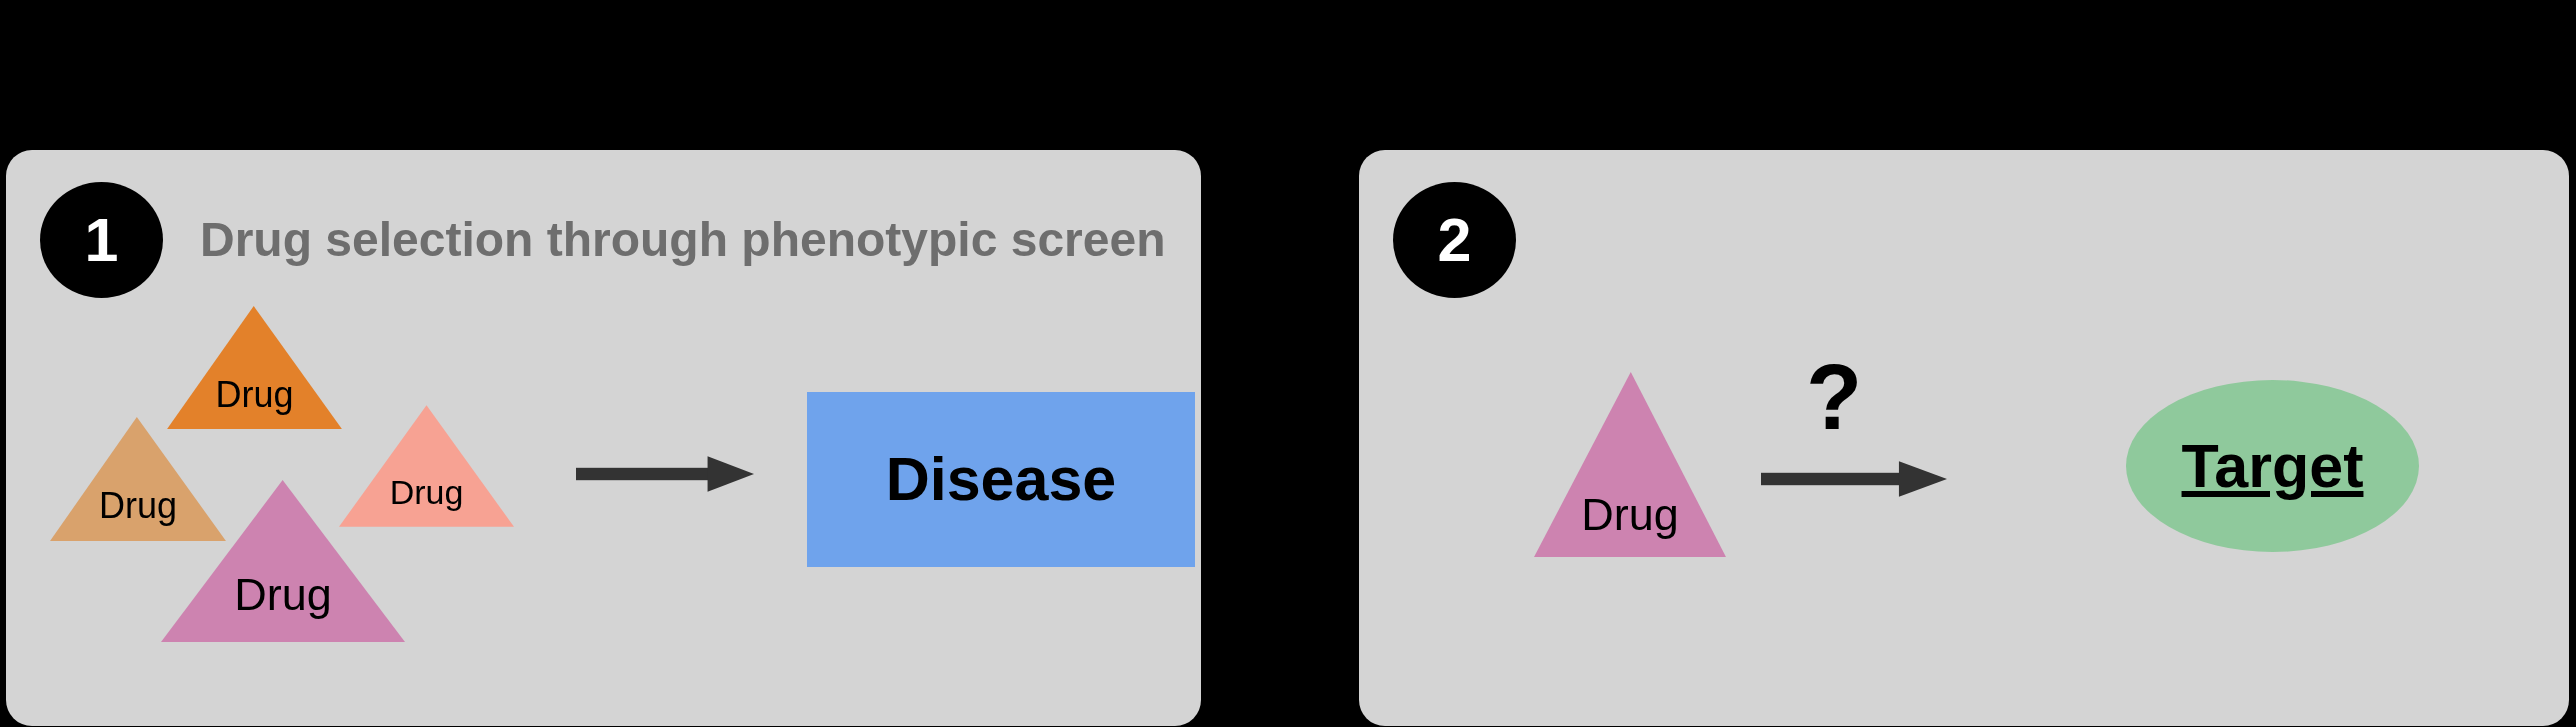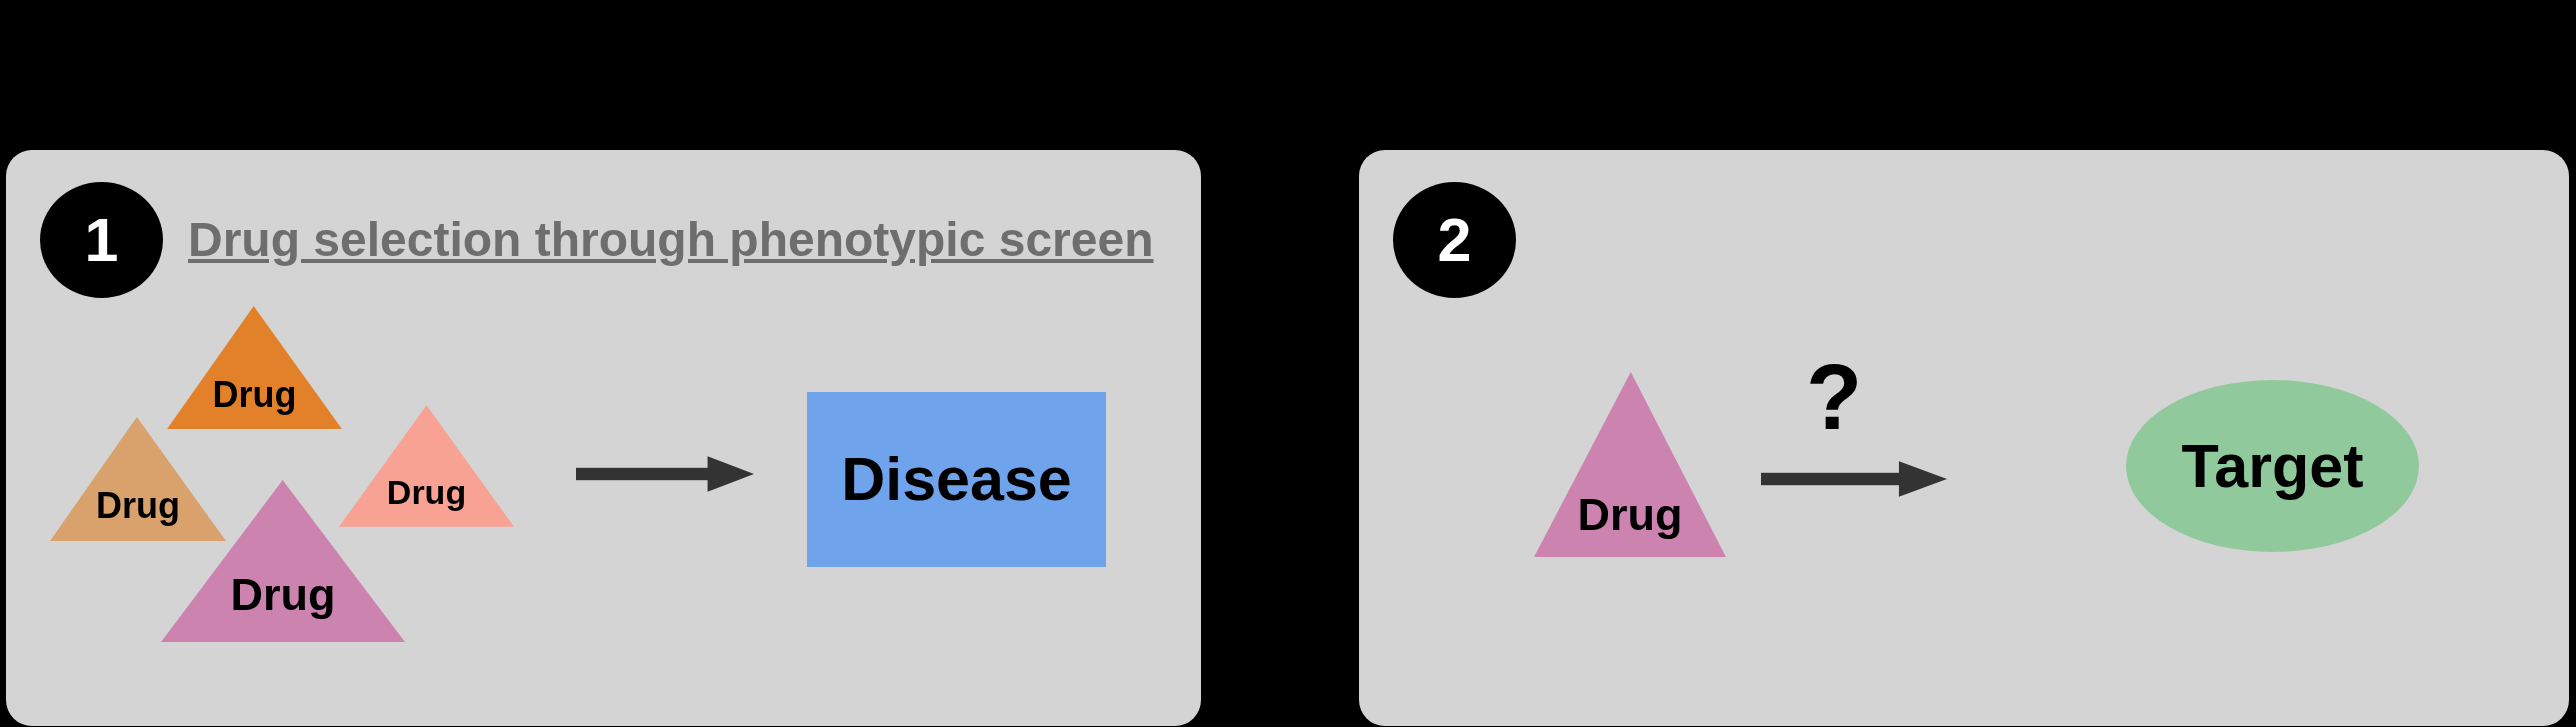--- a/index.html
+++ b/index.html
@@ -19,7 +19,7 @@
 
   .panel-title{position:absolute;color:#6e6e6e;font-size:48px;font-weight:700;
                white-space:nowrap;line-height:1;font-family:"Liberation Sans",sans-serif;}
-  #title-1{left:188px;top:216px;text-decoration:underline;}
+  #title-1{left:200px;top:216px;}
   #title-2{left:1559px;top:216px;}
 
   .tri{position:absolute;}

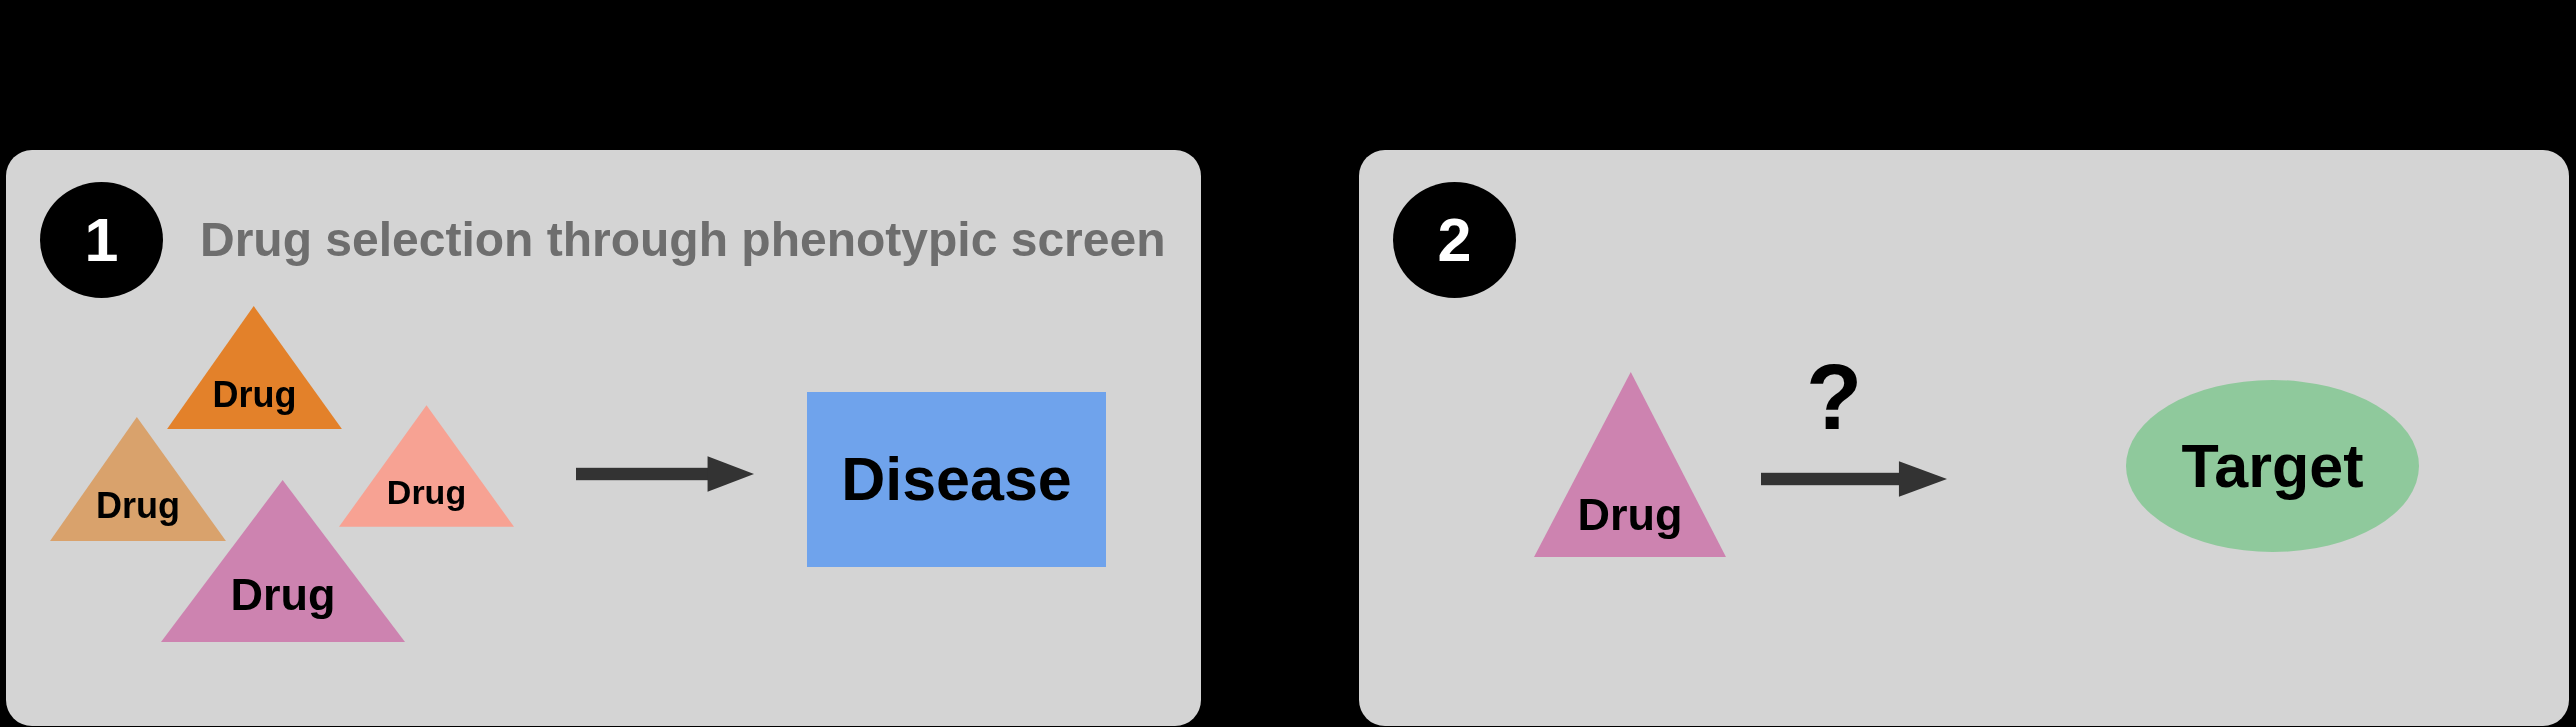--- a/index.html
+++ b/index.html
@@ -24,7 +24,7 @@
 
   .tri{position:absolute;}
   .tri svg{display:block;overflow:visible;}
-  .tri .lbl{position:absolute;color:#000;font-weight:700;white-space:nowrap;
+  .tri .lbl{position:absolute;color:#000;font-weight:400;white-space:nowrap;
             line-height:1;font-family:"Liberation Sans",sans-serif;}
 
   .rect-node{position:absolute;display:flex;align-items:center;justify-content:center;}

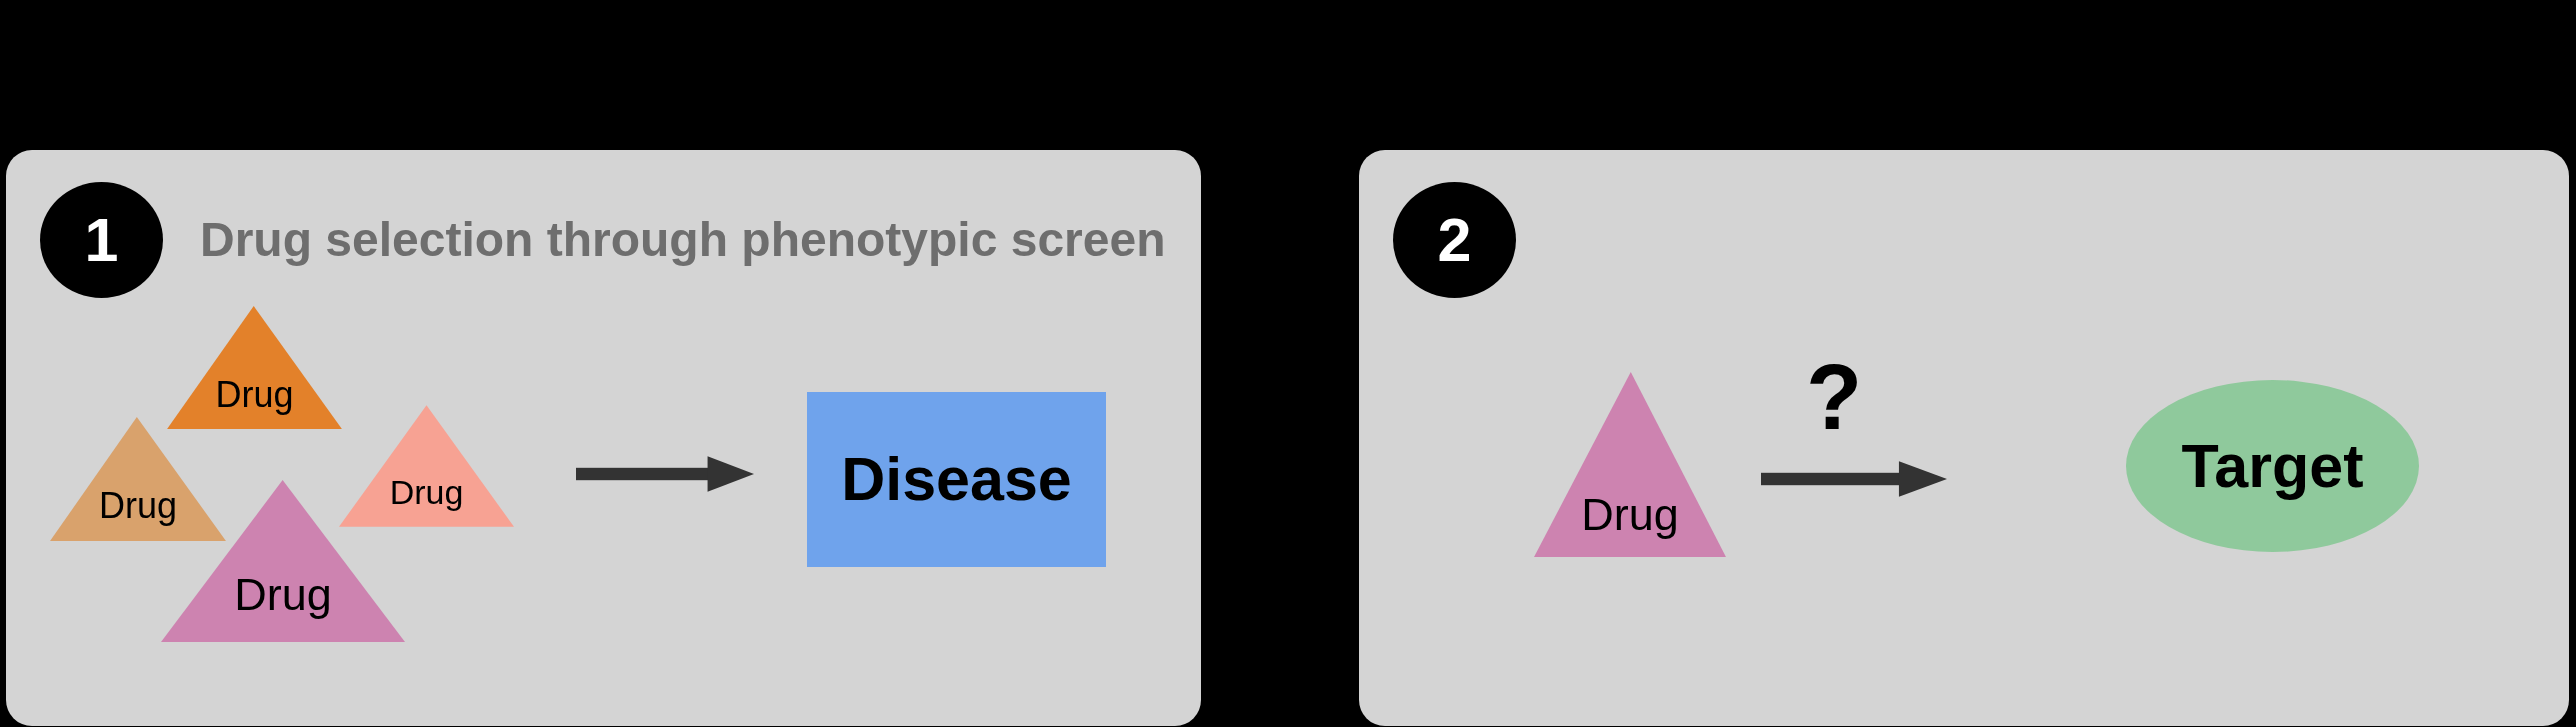--- a/index.html
+++ b/index.html
@@ -89,7 +89,7 @@
     </svg>
   </div>
 
-  <div class="rect-node" style="left:807px;top:392px;width:299px;height:175px;background:#6fa3ec;">
+  <div class="rect-node" style="left:807px;top:392px;width:388px;height:175px;background:#6fa3ec;">
     <span style="font-size:61px;">Disease</span>
   </div>
 

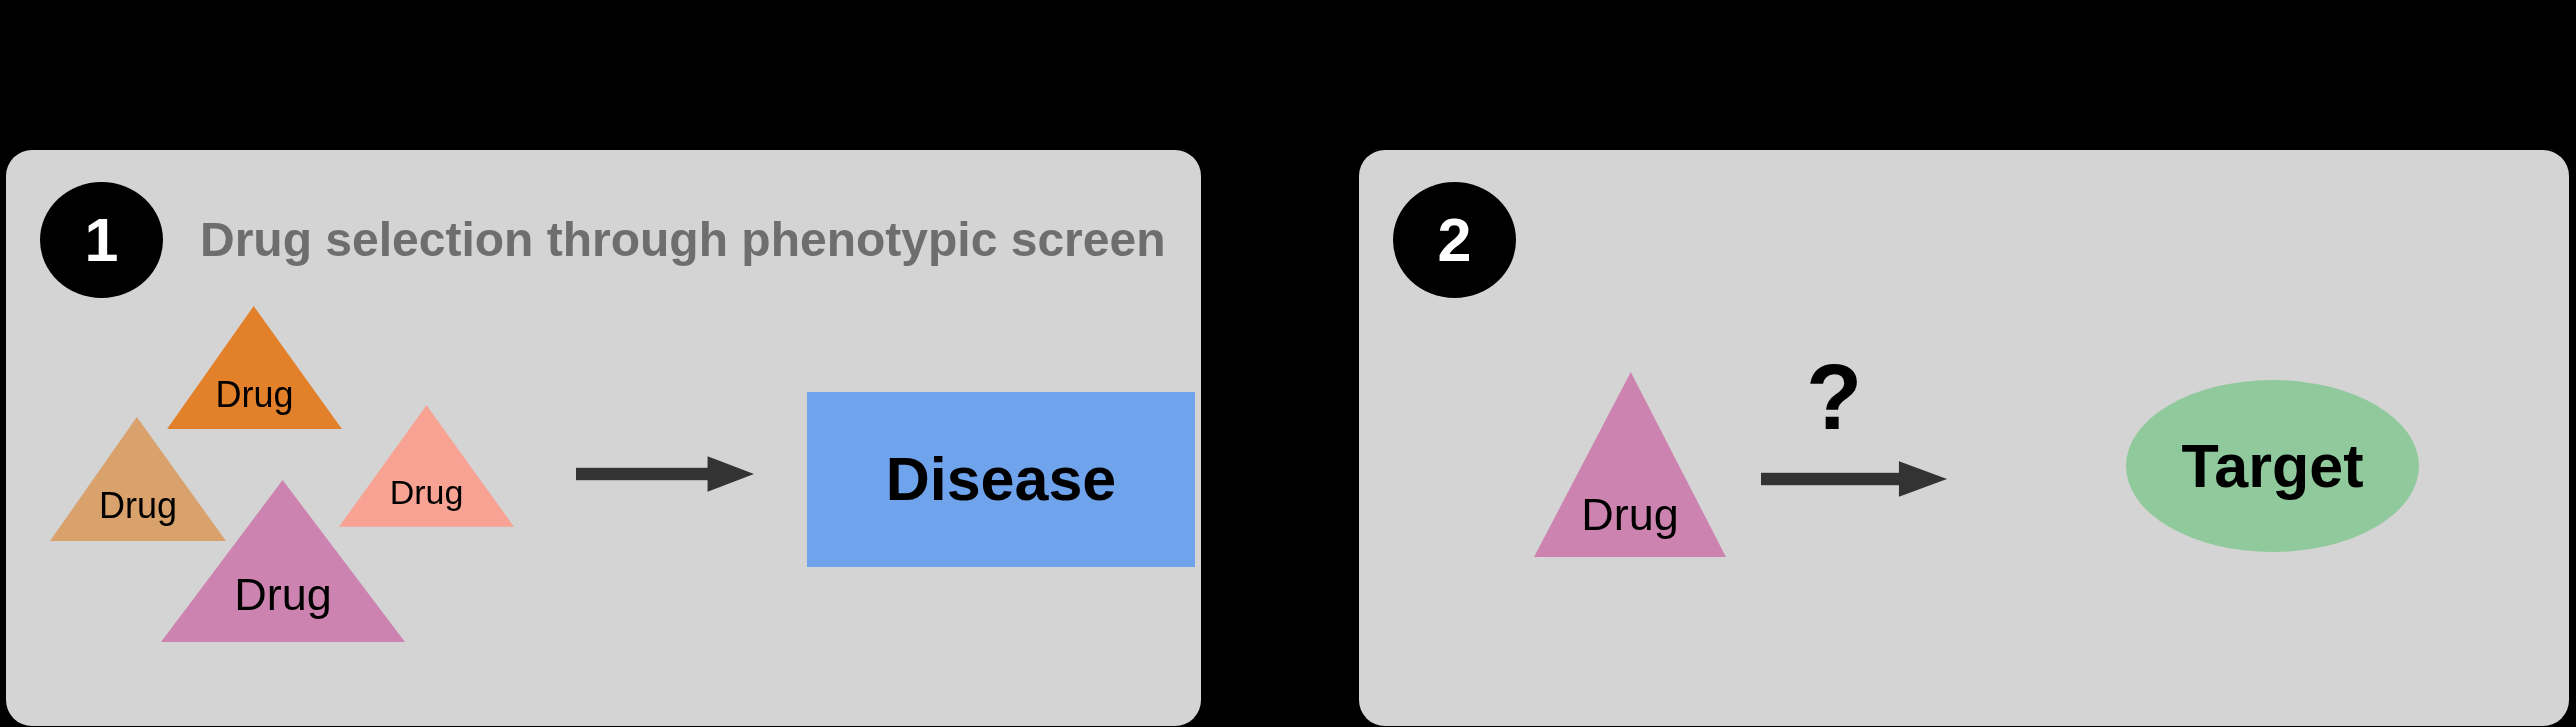--- a/index.html
+++ b/index.html
@@ -118,7 +118,7 @@
   </div>
 
   <div class="ellipse-node" style="left:2126px;top:380px;width:293px;height:172px;background:#8fc99c;">
-    <span style="font-size:61px;">Target</span>
+    <span style="font-size:61px;text-decoration:underline;">Target</span>
   </div>
 
 </div>

